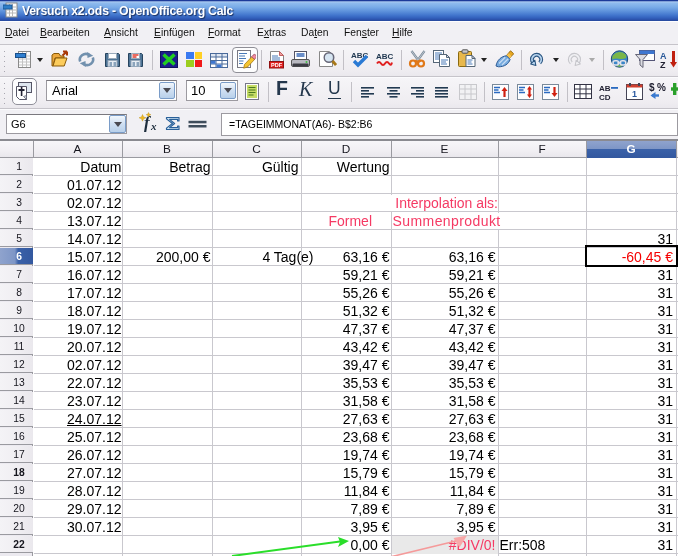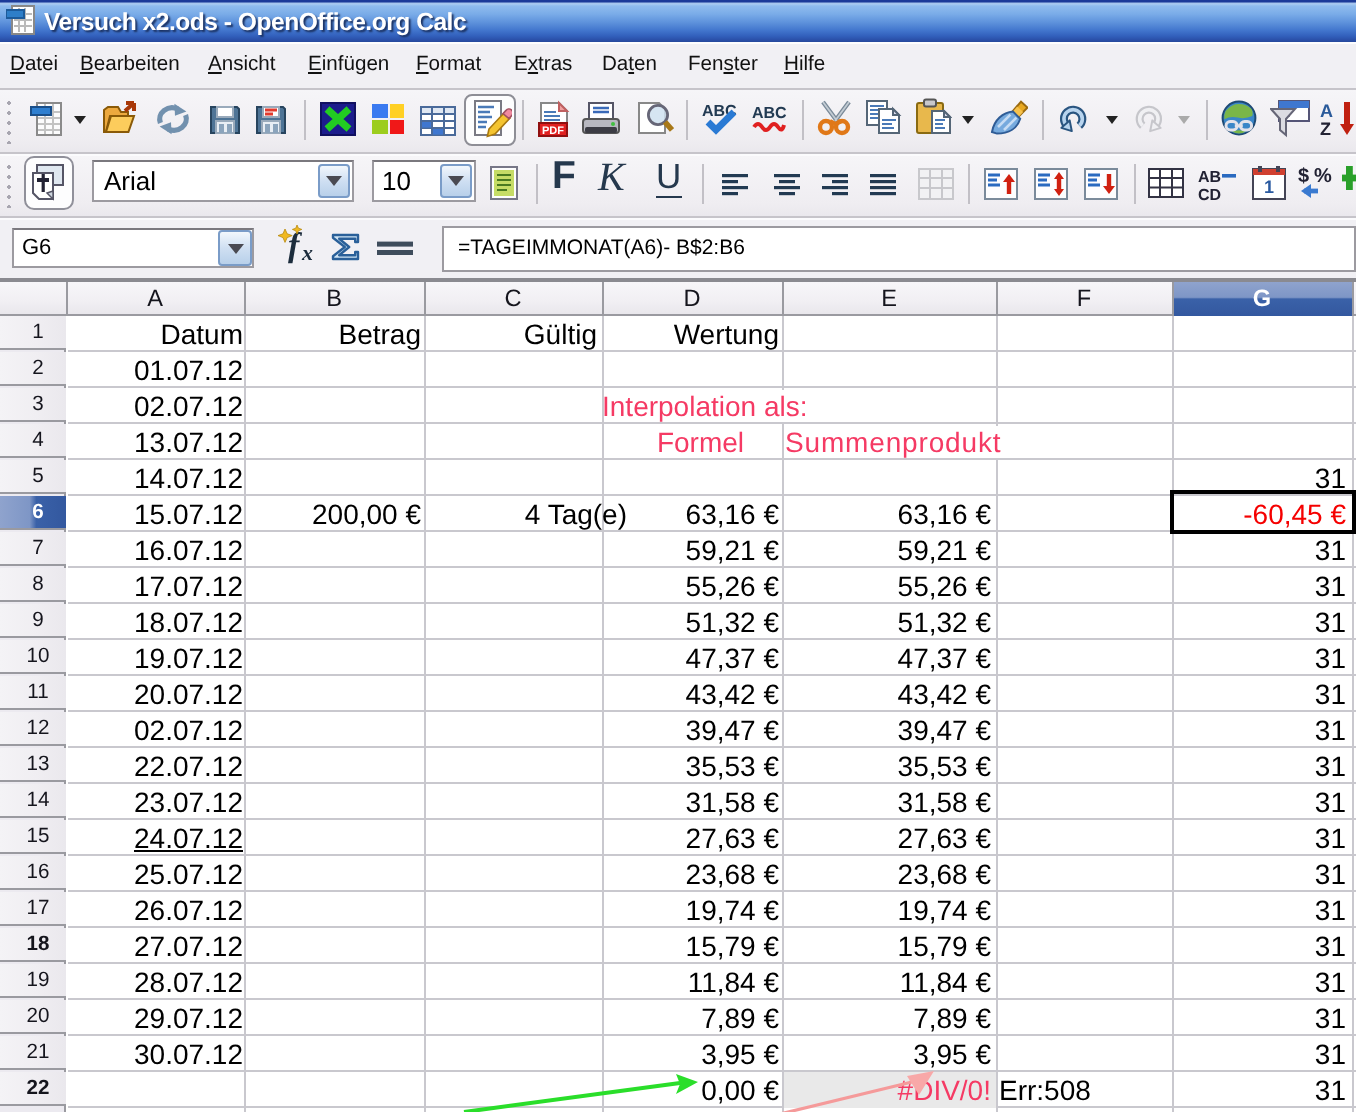--- a/index.html
+++ b/index.html
@@ -436,7 +436,7 @@
 <div class="cell r" style="left:35px;top:560px;width:86.5px;">31.07.12</div>
 <div class="abs" style="left:390.5px;top:194.5px;width:2px;height:16.5px;background:#fff"></div>
 <div class="abs" style="left:497px;top:212.5px;width:2.5px;height:16.5px;background:#fff"></div>
-<div class="cell pink" style="left:301px;top:194px;width:197px;text-align:left">Interpolation als:</div>
+<div class="cell pink" style="left:301px;top:194px;width:197px;text-align:right">Interpolation als:</div>
 <div class="cell r" style="left:303px;top:212px;width:69px;color:#f53a64;">Formel</div>
 <div class="cell pink" style="left:392.5px;top:212px;width:112px;letter-spacing:.42px">Summenprodukt</div>
 <div class="cell r" style="left:124px;top:248px;width:86.5px;">200,00 €</div>

